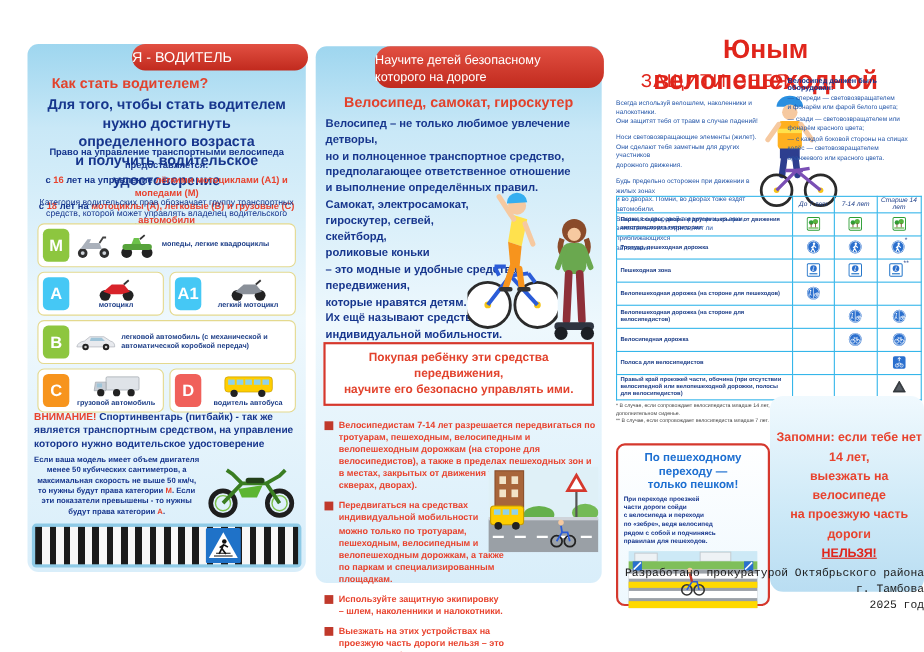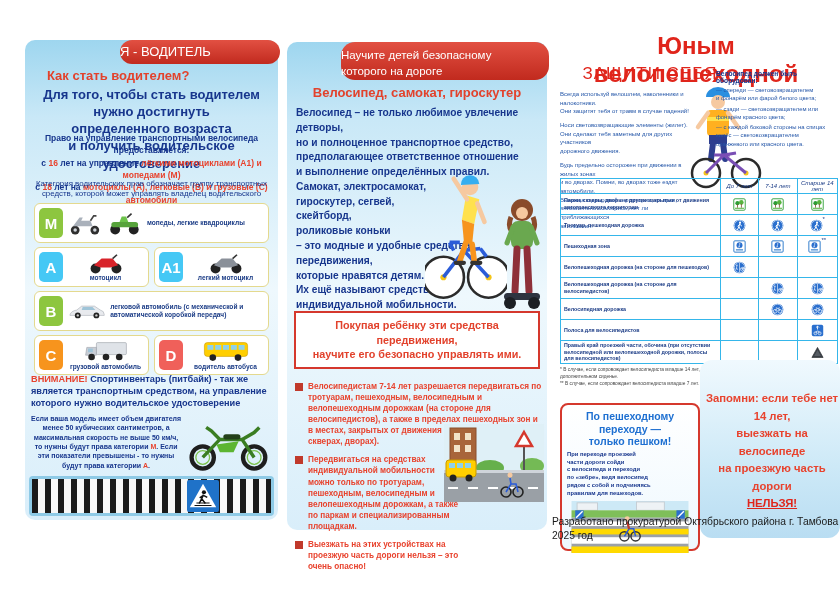--- a/index.html
+++ b/index.html
@@ -78,7 +78,7 @@
         background:linear-gradient(180deg,#f0f9fe 0%,#cde9f7 60%,#b9ddf2 100%);}
   .remember{top:362px;left:152px;right:0;text-align:center;font-size:11.3px;font-weight:bold;
             line-height:1.55;white-space:pre-line;}
-  .rp-footer{top:487px;left:0;right:0;text-align:left;font-family:Liberation Sans, sans-serif;
+  .rp-footer{top:487px;left:0;right:0;text-align:right;font-family:Liberation Mono, monospace;
              font-size:10.3px;color:#1a1a1a;line-height:1.4;white-space:pre-line;}
 </style>
 </head>

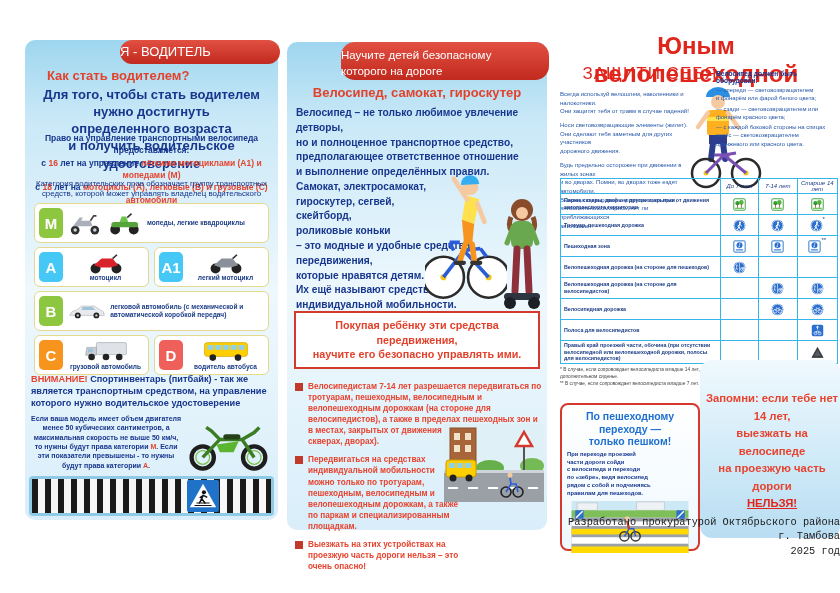--- a/index.html
+++ b/index.html
@@ -338,6 +338,10 @@
       </div>
       <div class="mp-bullet narrow">
         <span class="sq"></span>
+        <span class="mp-bullet-t">Используйте защитную экипировку – шлем, наколенники и налокотники.</span>
+      </div>
+      <div class="mp-bullet narrow">
+        <span class="sq"></span>
         <span class="mp-bullet-t">Выезжать на этих устройствах на проезжую часть дороги нельзя – это очень опасно!</span>
       </div>
     </div>

